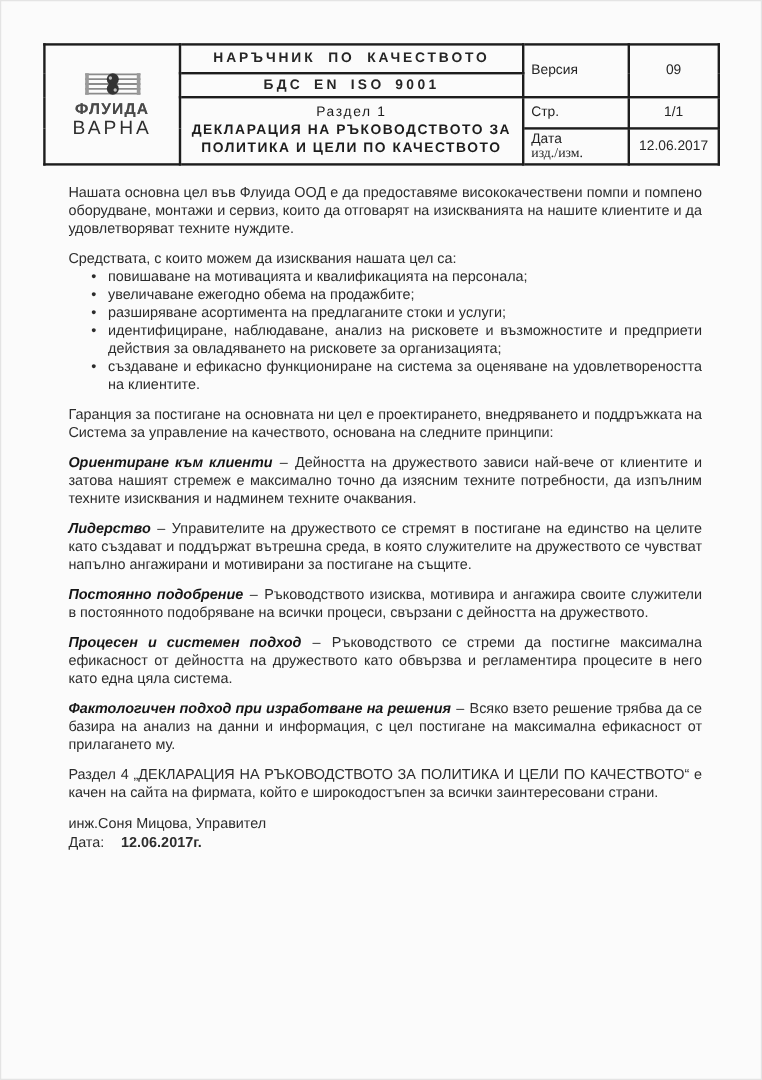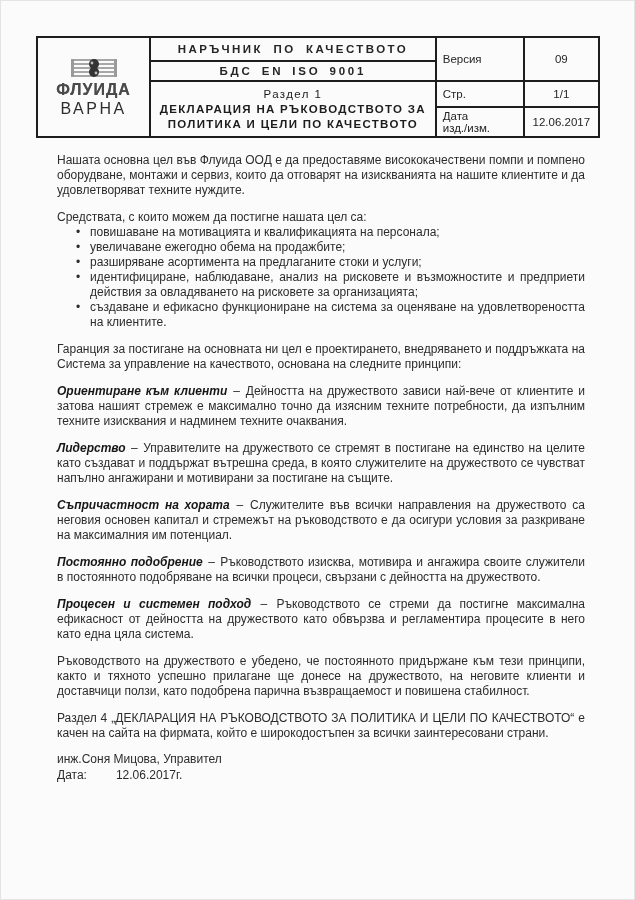--- a/index.html
+++ b/index.html
@@ -64,7 +64,7 @@
   .logo-wrap { display: flex; flex-direction: column; align-items: center; gap: 1px; }
   .brand-name {
     font-weight: bold;
-    font-size: 16px;
+    font-size: 13px;
     letter-spacing: 1px;
     color: #4a4a4a;
     text-shadow: 0 0 0.4px #777;

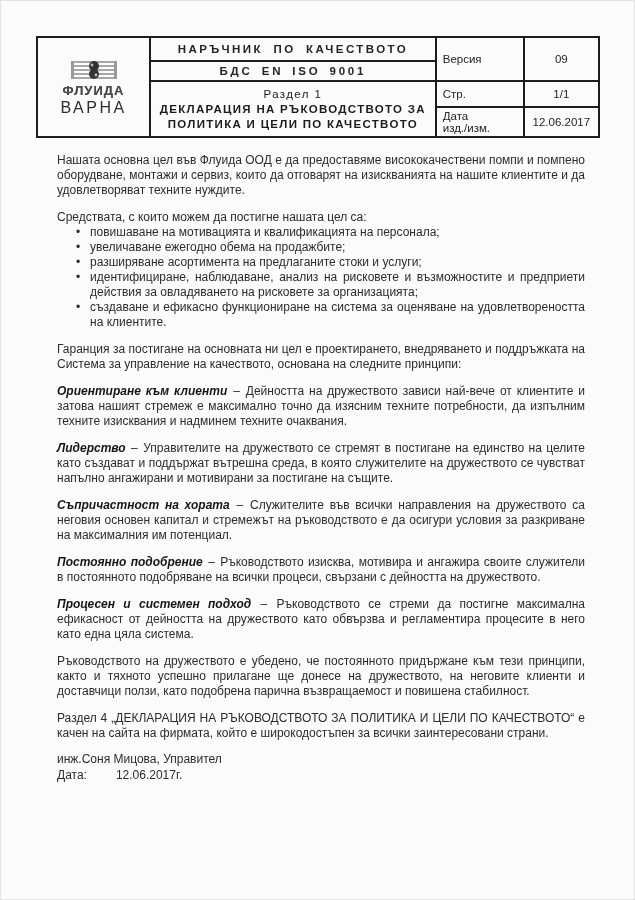--- a/index.html
+++ b/index.html
@@ -54,7 +54,7 @@
   .section-label { font-weight: normal; letter-spacing: 1.4px; color: #1c1c1c; }
   .section-line { font-weight: bold; letter-spacing: 1.3px; color: #1c1c1c; font-size: 11.5px; }
   .meta-label { line-height: 12px; }
-  .meta-label .l2 { display: block; }
+  .meta-label .l2 { display: block; font-family: Liberation Serif, serif; }
   tr.r1 td { height: 24px; }
   tr.r2 td { height: 20px; }
   tr.r3 td { height: 26px; }

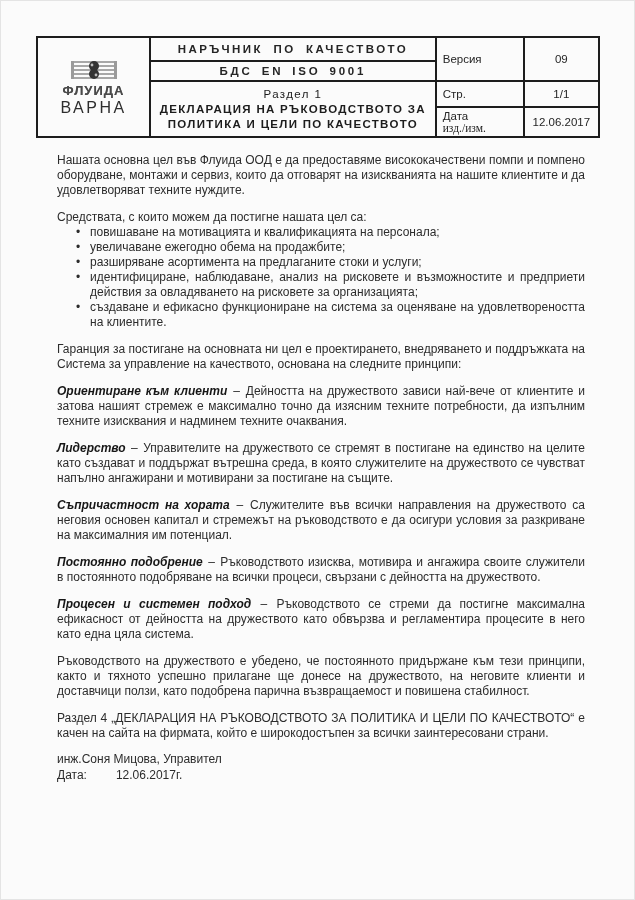--- a/index.html
+++ b/index.html
@@ -80,7 +80,7 @@
     text-align: justify;
     color: #2c2c2c;
   }
-  .doc-body p { margin: 12px 0 10px 0; }
+  .doc-body p { margin: 0 0 10px 0; }
   p.no-gap { margin-bottom: 0; }
   .principle-title { font-weight: bold; font-style: italic; color: #161616; }
   .dash { padding: 0 1px; }

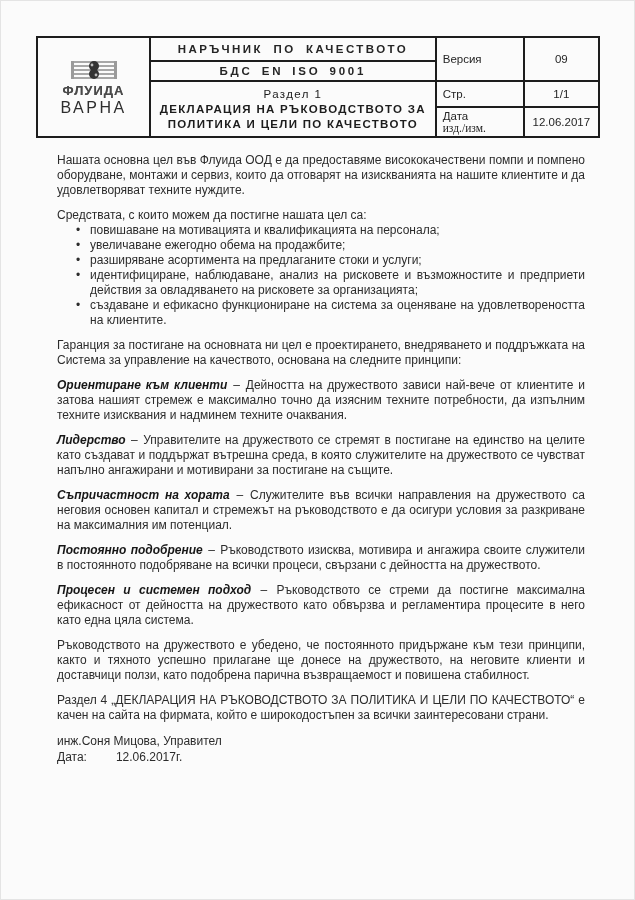--- a/index.html
+++ b/index.html
@@ -153,7 +153,7 @@
 
     <p>Нашата основна цел във Флуида ООД е да предоставяме висококачествени помпи и помпено оборудване, монтажи и сервиз, които да отговарят на изискванията на нашите клиентите и да удовлетворяват техните нуждите.</p>
 
-    <p class="no-gap">Средствата, с които можем да постигне нашата цел са:</p>
+    <p class="no-gap">Средствата, с които можем да изисквания нашата цел са:</p>
 
     <div class="bullet-list">
       <div class="bullet-row">

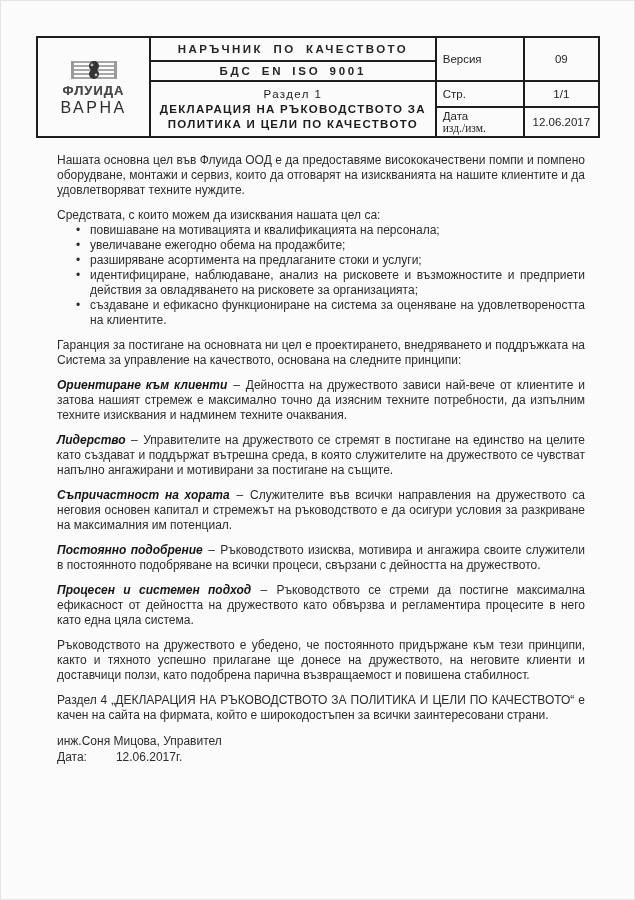--- a/index.html
+++ b/index.html
@@ -184,7 +184,6 @@
 
     <p><span class="principle-title">Лидерство</span> <span class="dash">–</span> <span>Управителите на дружеството се стремят в постигане на единство на целите като създават и поддържат вътрешна среда, в която служителите на дружеството се чувстват напълно ангажирани и мотивирани за постигане на същите.</span></p>
 
-    <p><span class="principle-title">Съпричастност на хората</span> <span class="dash">–</span> <span>Служителите във всички направления на дружеството са неговия основен капитал и стремежът на ръководството е да осигури условия за разкриване на максималния им потенциал.</span></p>
 
     <p><span class="principle-title">Постоянно подобрение</span> <span class="dash">–</span> <span>Ръководството изисква, мотивира и ангажира своите служители в постоянното подобряване на всички процеси, свързани с дейността на дружеството.</span></p>
 

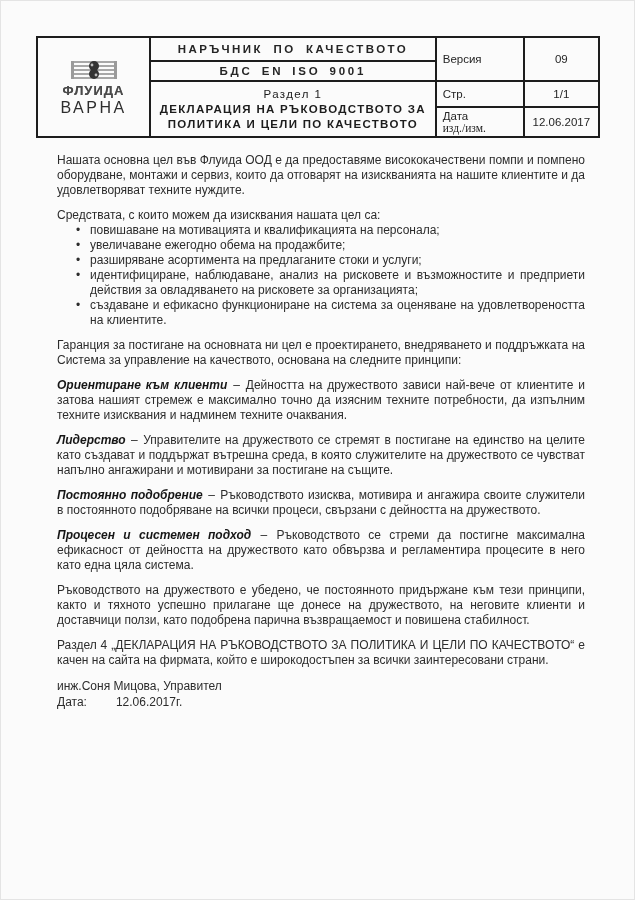--- a/index.html
+++ b/index.html
@@ -189,6 +189,7 @@
 
     <p><span class="principle-title">Процесен и системен подход</span> <span class="dash">–</span> <span>Ръководството се стреми да постигне максимална ефикасност от дейността на дружеството като обвързва и регламентира процесите в него като една цяла система.</span></p>
 
+    <p><span class="principle-title">Фактологичен подход при изработване на решения</span> <span class="dash">–</span> <span>Всяко взето решение трябва да се базира на анализ на данни и информация, с цел постигане на максимална ефикасност от прилагането му.</span></p>
 
 
     <p>Ръководството на дружеството е убедено, че постоянното придържане към тези принципи, както и тяхното успешно прилагане ще донесе на дружеството, на неговите клиенти и доставчици ползи, като подобрена парична възвращаемост и повишена стабилност.</p>

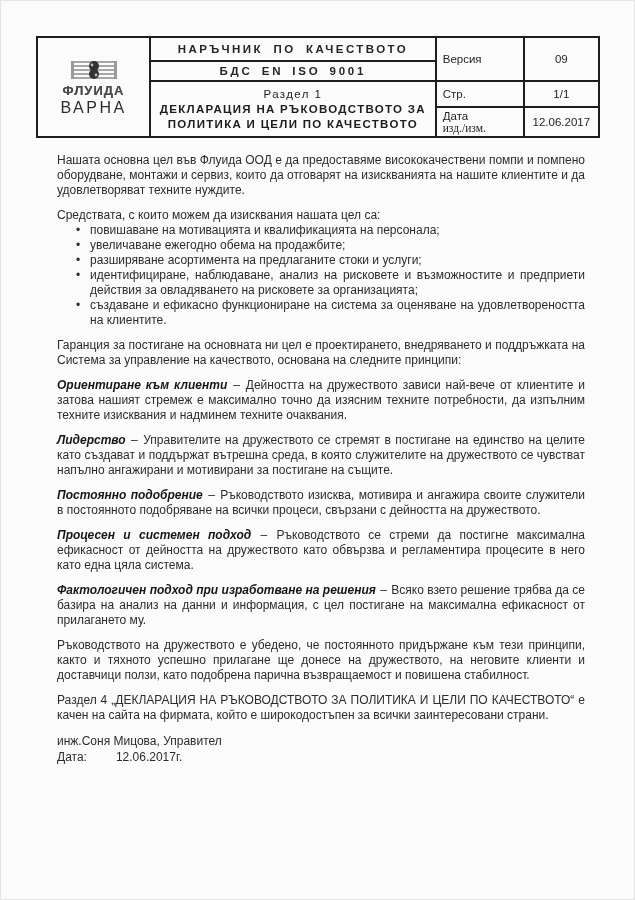--- a/index.html
+++ b/index.html
@@ -192,7 +192,6 @@
     <p><span class="principle-title">Фактологичен подход при изработване на решения</span> <span class="dash">–</span> <span>Всяко взето решение трябва да се базира на анализ на данни и информация, с цел постигане на максимална ефикасност от прилагането му.</span></p>
 
 
-    <p>Ръководството на дружеството е убедено, че постоянното придържане към тези принципи, както и тяхното успешно прилагане ще донесе на дружеството, на неговите клиенти и доставчици ползи, като подобрена парична възвращаемост и повишена стабилност.</p>
 
     <p>Раздел 4 „ДЕКЛАРАЦИЯ НА РЪКОВОДСТВОТО ЗА ПОЛИТИКА И ЦЕЛИ ПО КАЧЕСТВОТО“ е качен на сайта на фирмата, който е широкодостъпен за всички заинтересовани страни.</p>
 

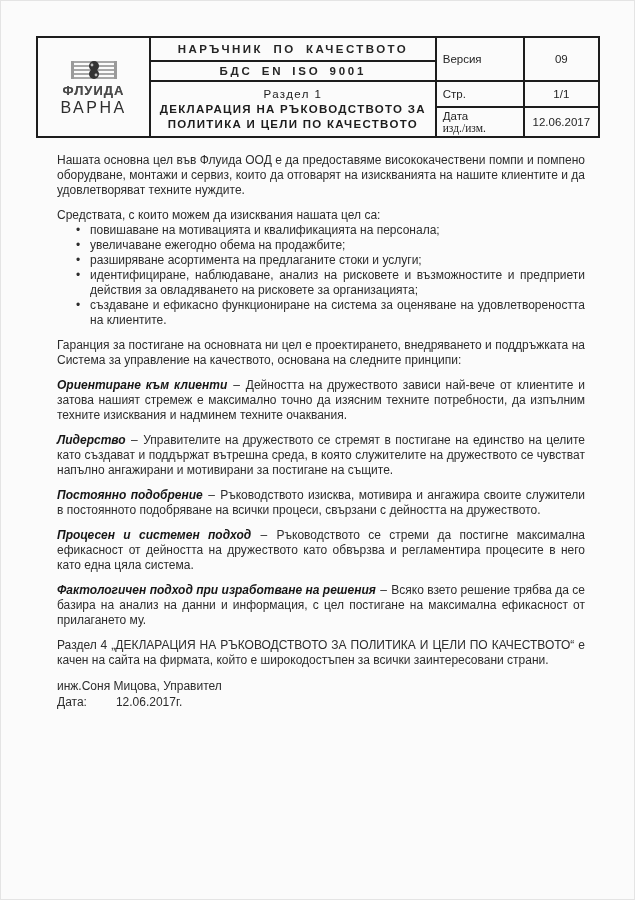--- a/index.html
+++ b/index.html
@@ -95,7 +95,7 @@
   .bullet-text { flex: 1 1 auto; text-align: justify; }
 
   .signature-block { margin-top: 0; line-height: 16px; }
-  .date-line .date-value { margin-left: 29px; }
+  .date-line .date-value { margin-left: 14px; font-weight: bold; }
 </style>
 </head>
 <body>

